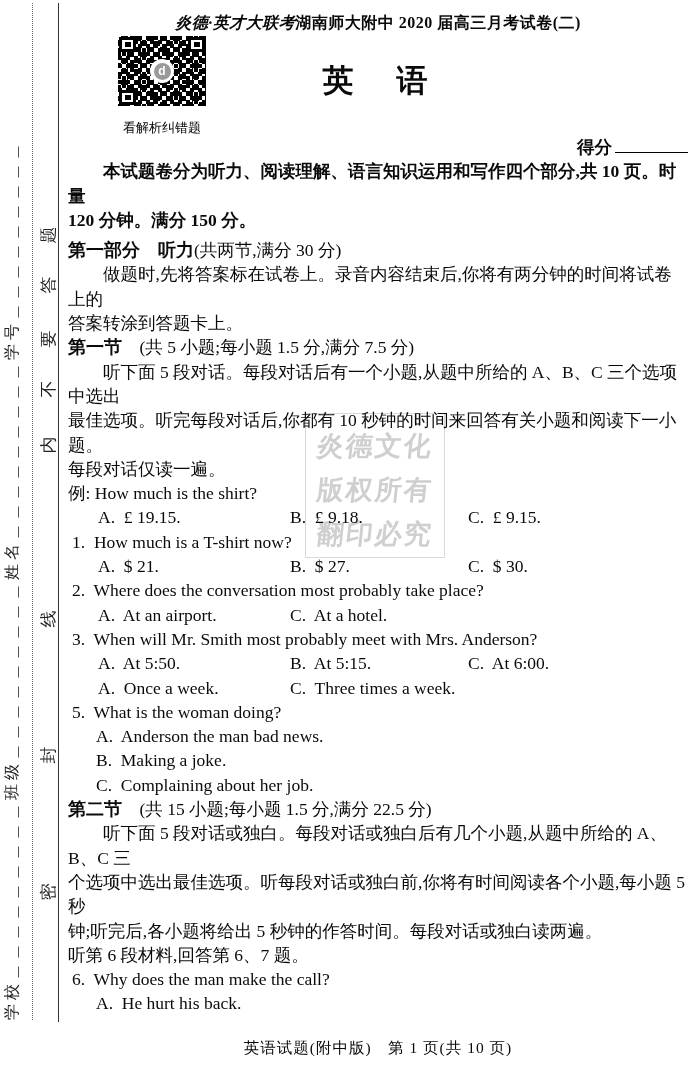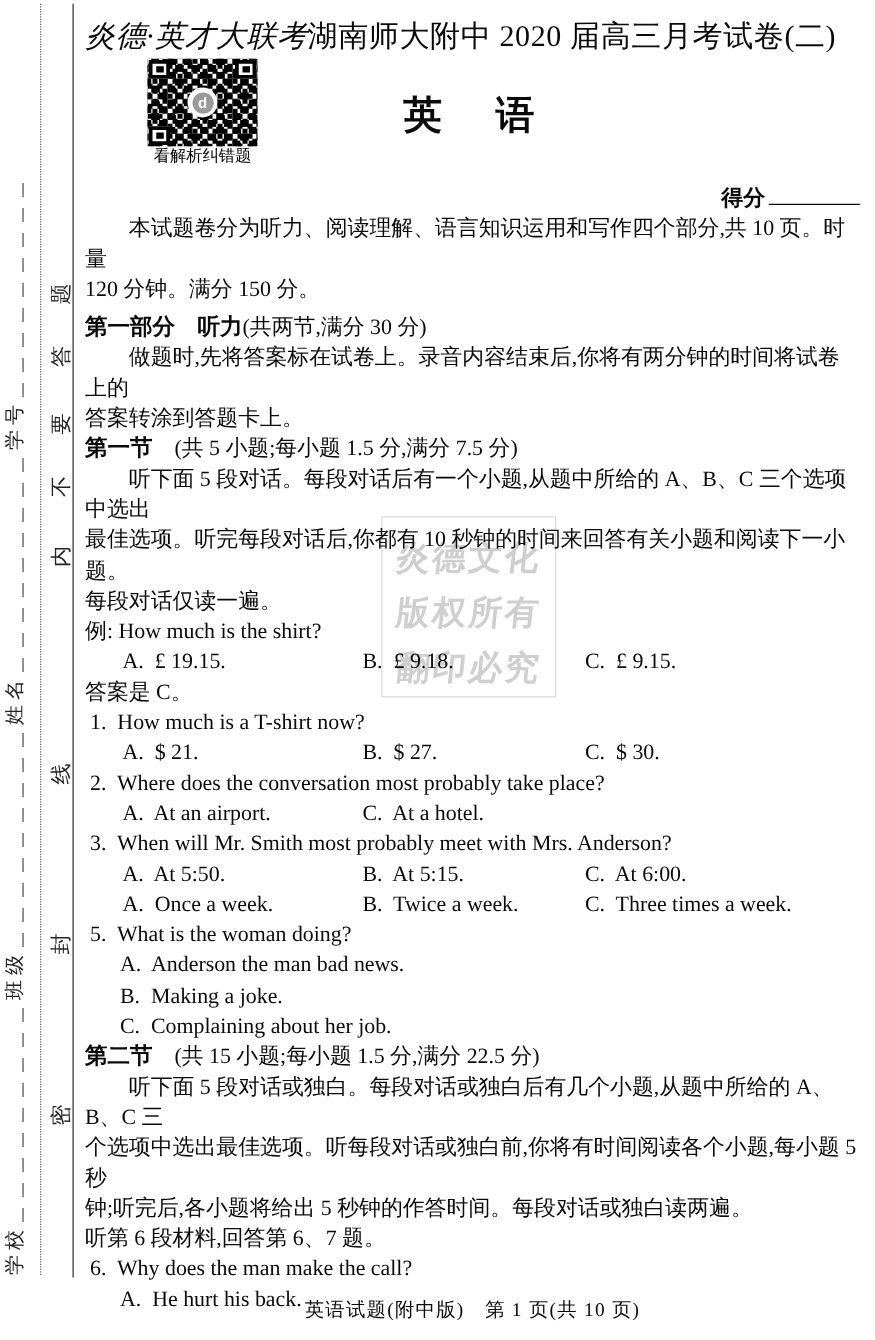--- a/index.html
+++ b/index.html
@@ -18,7 +18,7 @@
 
   
   .content{position:absolute;left:68px;top:0;width:620px;height:1072px;}
-  .main-title{margin-top:13px;text-align:left;font-size:24px;font-weight:400;
+  .main-title{margin-top:13px;text-align:center;font-size:16px;font-weight:700;
               white-space:nowrap;letter-spacing:.5px;}
   .title-callig{font-style:italic;}
   .header-row{position:relative;height:100px;}

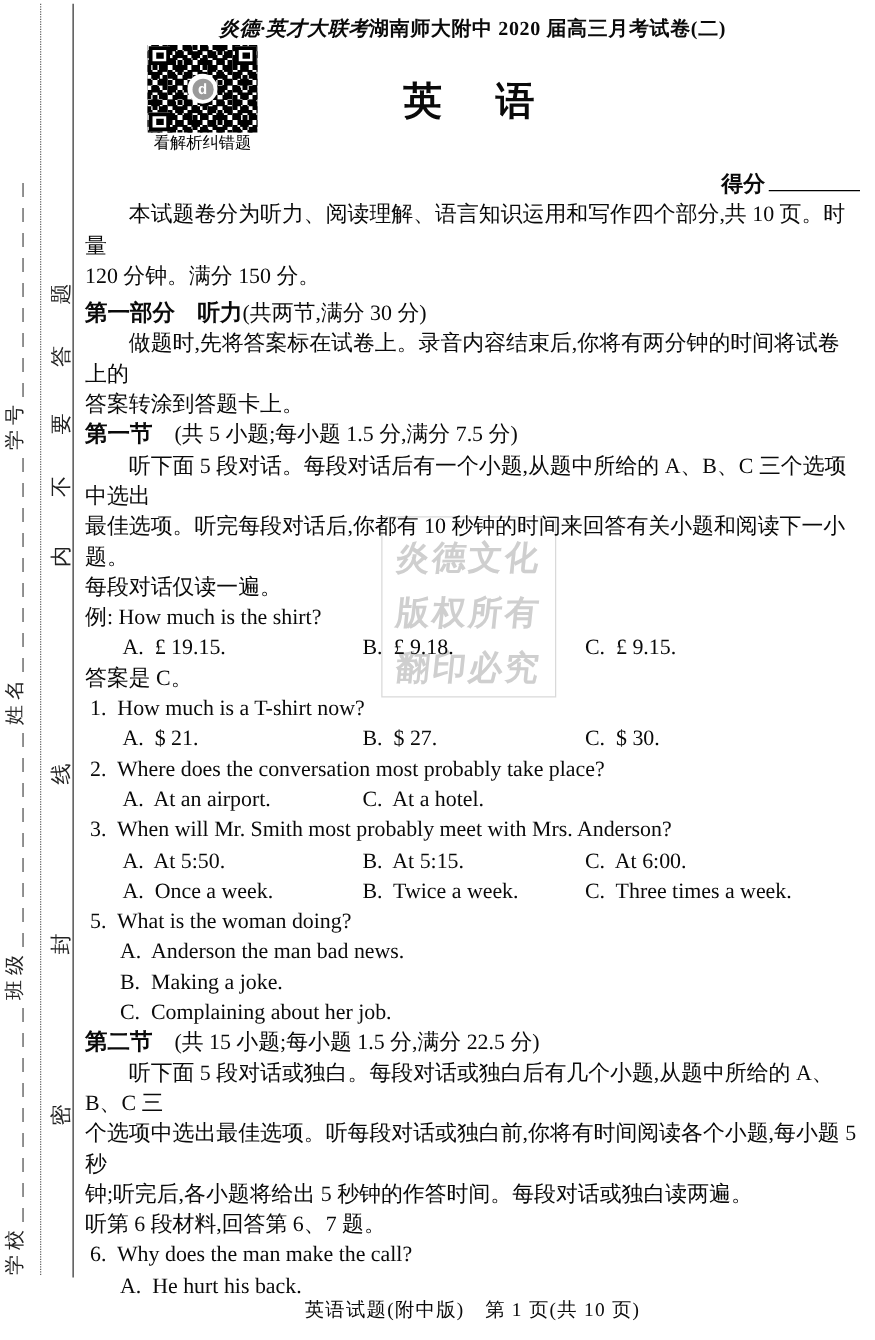--- a/index.html
+++ b/index.html
@@ -35,7 +35,7 @@
            display:flex;align-items:center;justify-content:center;}
   .qr-logo-core{width:17px;height:17px;border-radius:50%;background:#9a9a9a;color:#fff;
            font:700 12px/17px "Liberation Sans",sans-serif;text-align:center;}
-  .qr-caption{margin-top:0;font:13px/16px "Liberation Sans",sans-serif;color:#000;}
+  .qr-caption{margin-top:14px;font:13px/16px "Liberation Sans",sans-serif;color:#000;}
   .subject{position:absolute;left:0;right:0;top:26px;text-align:center;
            font-size:31px;font-weight:700;letter-spacing:6px;}
 

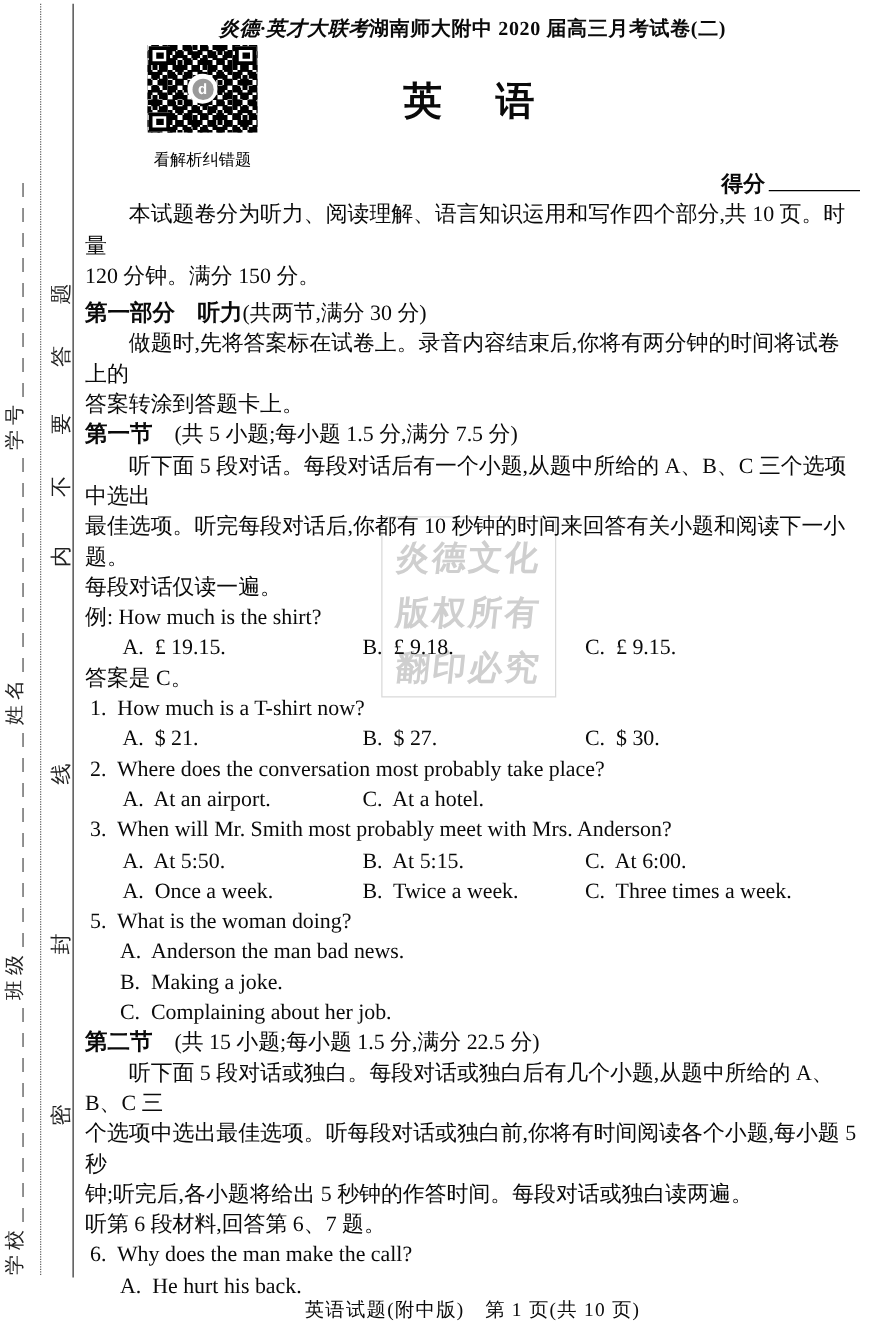--- a/index.html
+++ b/index.html
@@ -42,7 +42,7 @@
   .line{font-size:17.5px;line-height:24.3px;white-space:pre-wrap;position:relative;z-index:1;}
   .score-row{text-align:right;font-weight:700;}
   .score-line{display:inline-block;width:73px;height:18px;border-bottom:1.2px solid #000;margin-left:3px;}
-  .b{font-weight:400;}
+  .b{font-weight:700;}
   .ind{text-indent:35px;}
   .h-part{margin-top:6px;}
   .hb{font-weight:700;font-size:18px;}

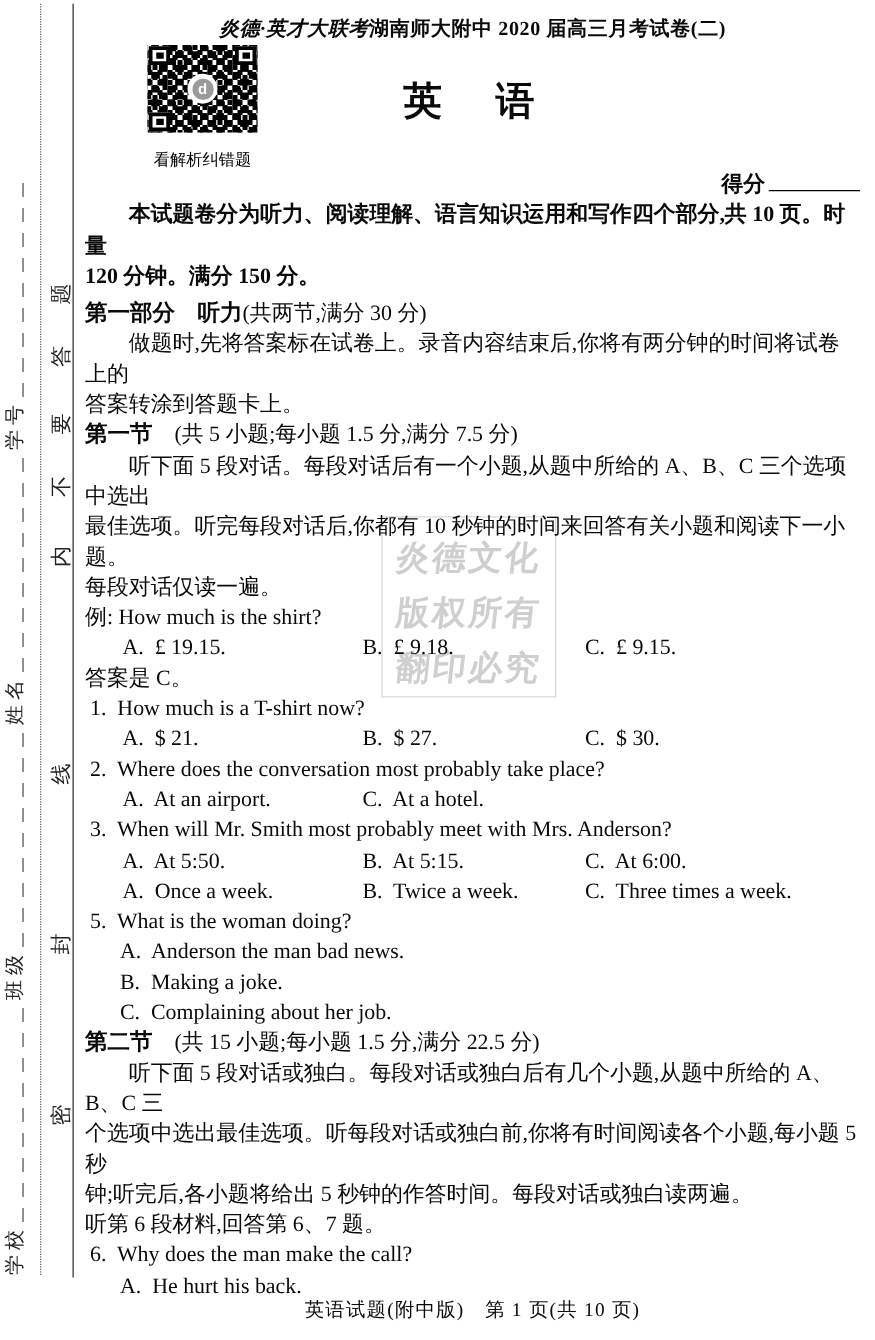--- a/index.html
+++ b/index.html
@@ -127,7 +127,6 @@
       <span class="oB">B.  £ 9.18.</span>
       <span class="oC">C.  £ 9.15.</span>
     </div>
-    <div class="line">答案是 C。</div>
 
     <div class="line q">1.  How much is a T-shirt now?</div>
     <div class="line opt-row">

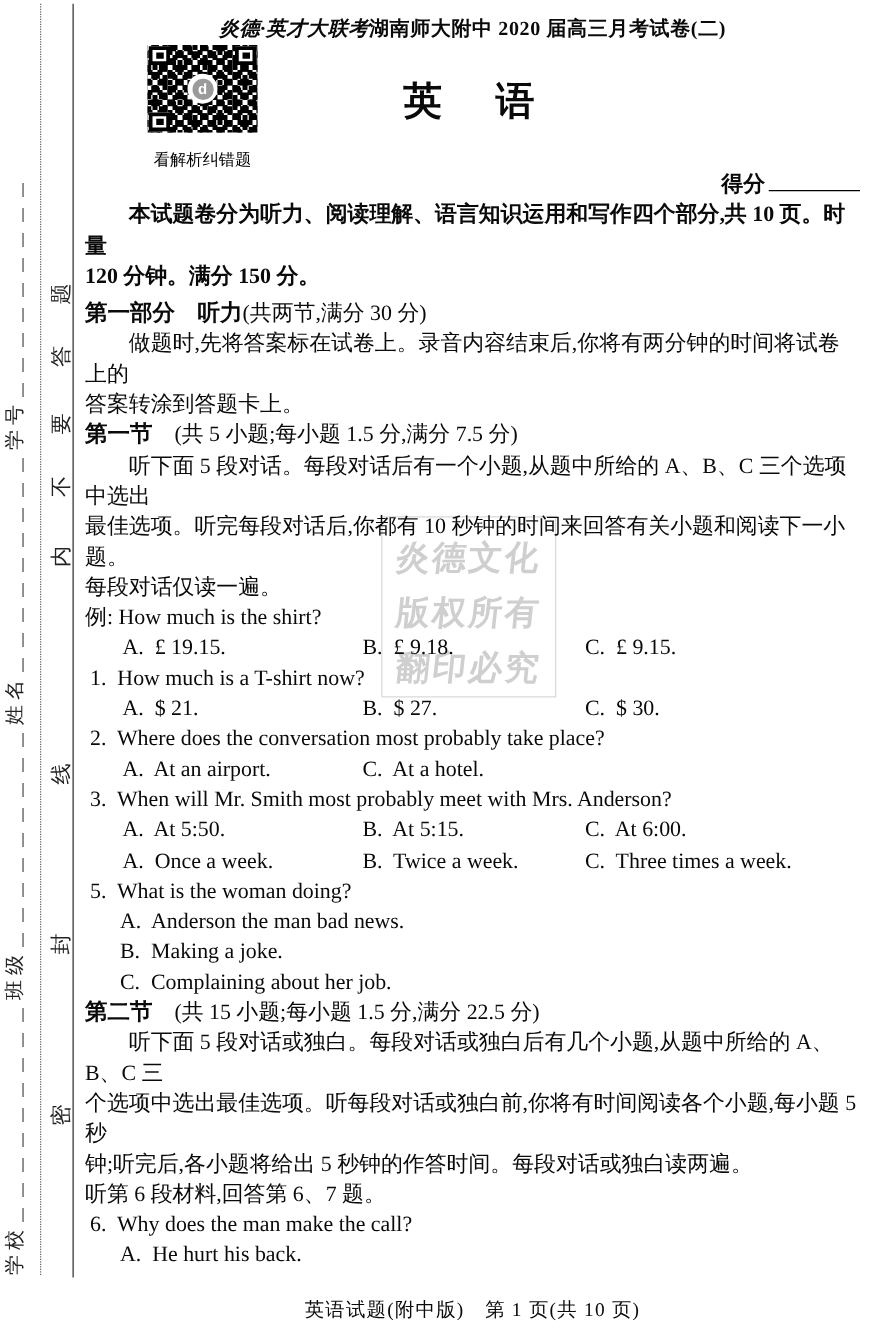--- a/index.html
+++ b/index.html
@@ -150,7 +150,6 @@
 
     <div class="line opt-row">
       <span class="oA">A.  Once a week.</span>
-      <span class="oB">B.  Twice a week.</span>
       <span class="oC">C.  Three times a week.</span>
     </div>
 

